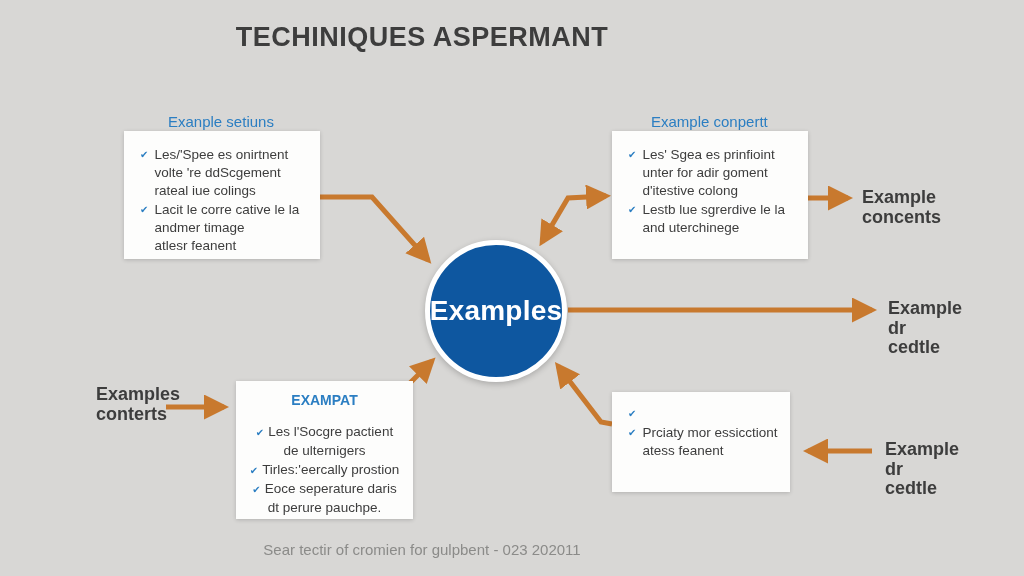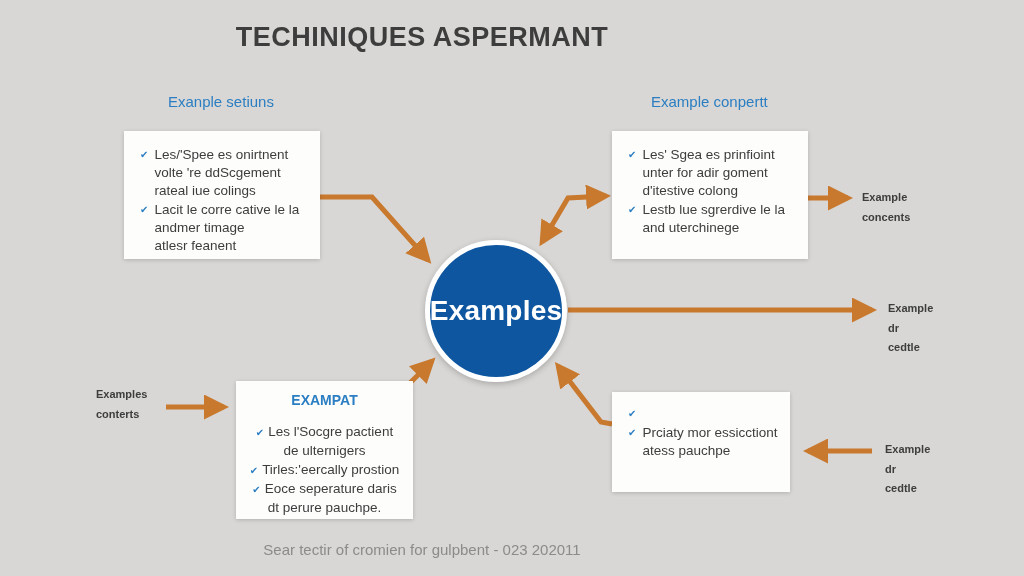--- a/index.html
+++ b/index.html
@@ -19,7 +19,7 @@
     font-size:27px;font-weight:700;letter-spacing:.5px;color:var(--text_dark,#3d3d3d);
   }
   .section-label{
-    position:absolute;font-size:15px;color:var(--label_blue,#2b7ec2);font-weight:400;
+    position:absolute;font-size:15px;color:var(--label_blue,#2b7ec2);font-weight:400;margin-top:20px;
   }
   .sl-top-left{left:168px;top:93px;}
   .sl-top-right{left:651px;top:93px;}

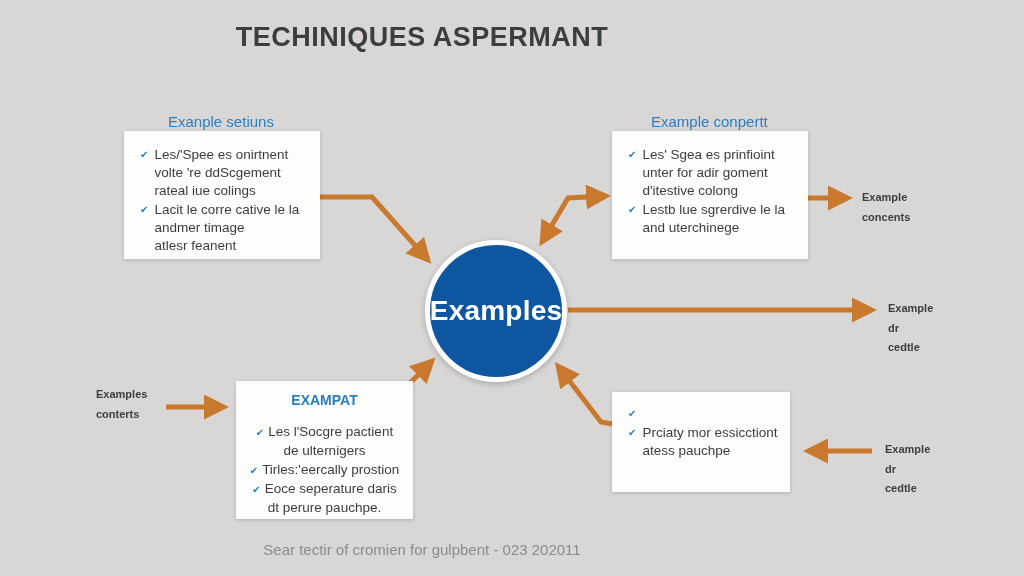--- a/index.html
+++ b/index.html
@@ -52,7 +52,7 @@
   }
   .circle-label{color:#ffffff;font-weight:700;font-size:28px;letter-spacing:.2px;}
   .side-label{
-    position:absolute;font-weight:700;font-size:11px;line-height:19.5px;
+    position:absolute;font-weight:700;font-size:18px;line-height:19.5px;
     color:var(--text_dark,#3d3d3d);
   }
   .lbl-left{left:96px;top:385px;}

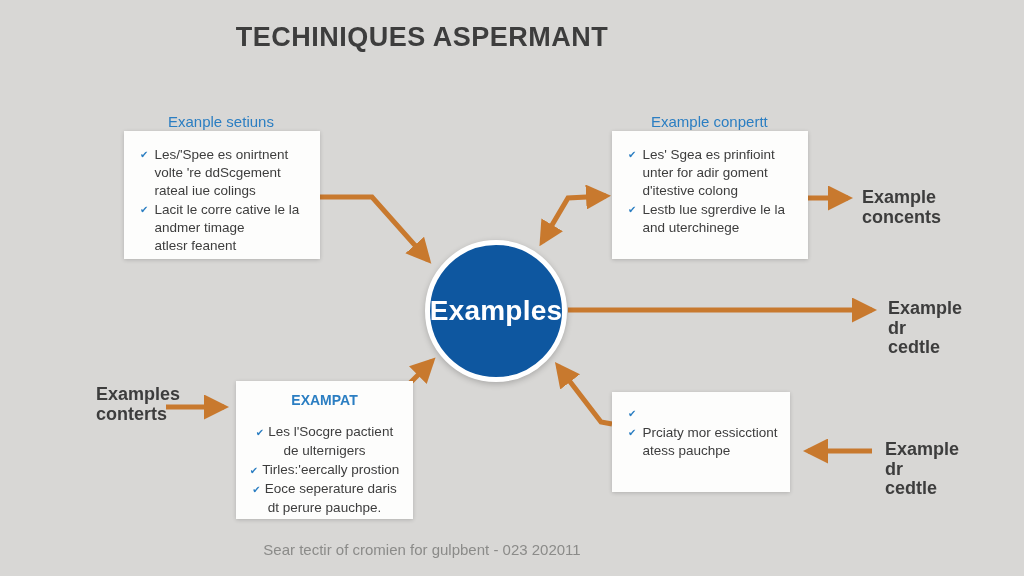--- a/index.html
+++ b/index.html
@@ -157,7 +157,7 @@
       <span class="check">✔</span>
       <span class="blines">
         <span class="bl">Prciaty mor essicctiont</span>
-        <span class="bl">atess pauchpe</span>
+        <span class="bl">atess feanent</span>
       </span>
     </div>
   </div>

